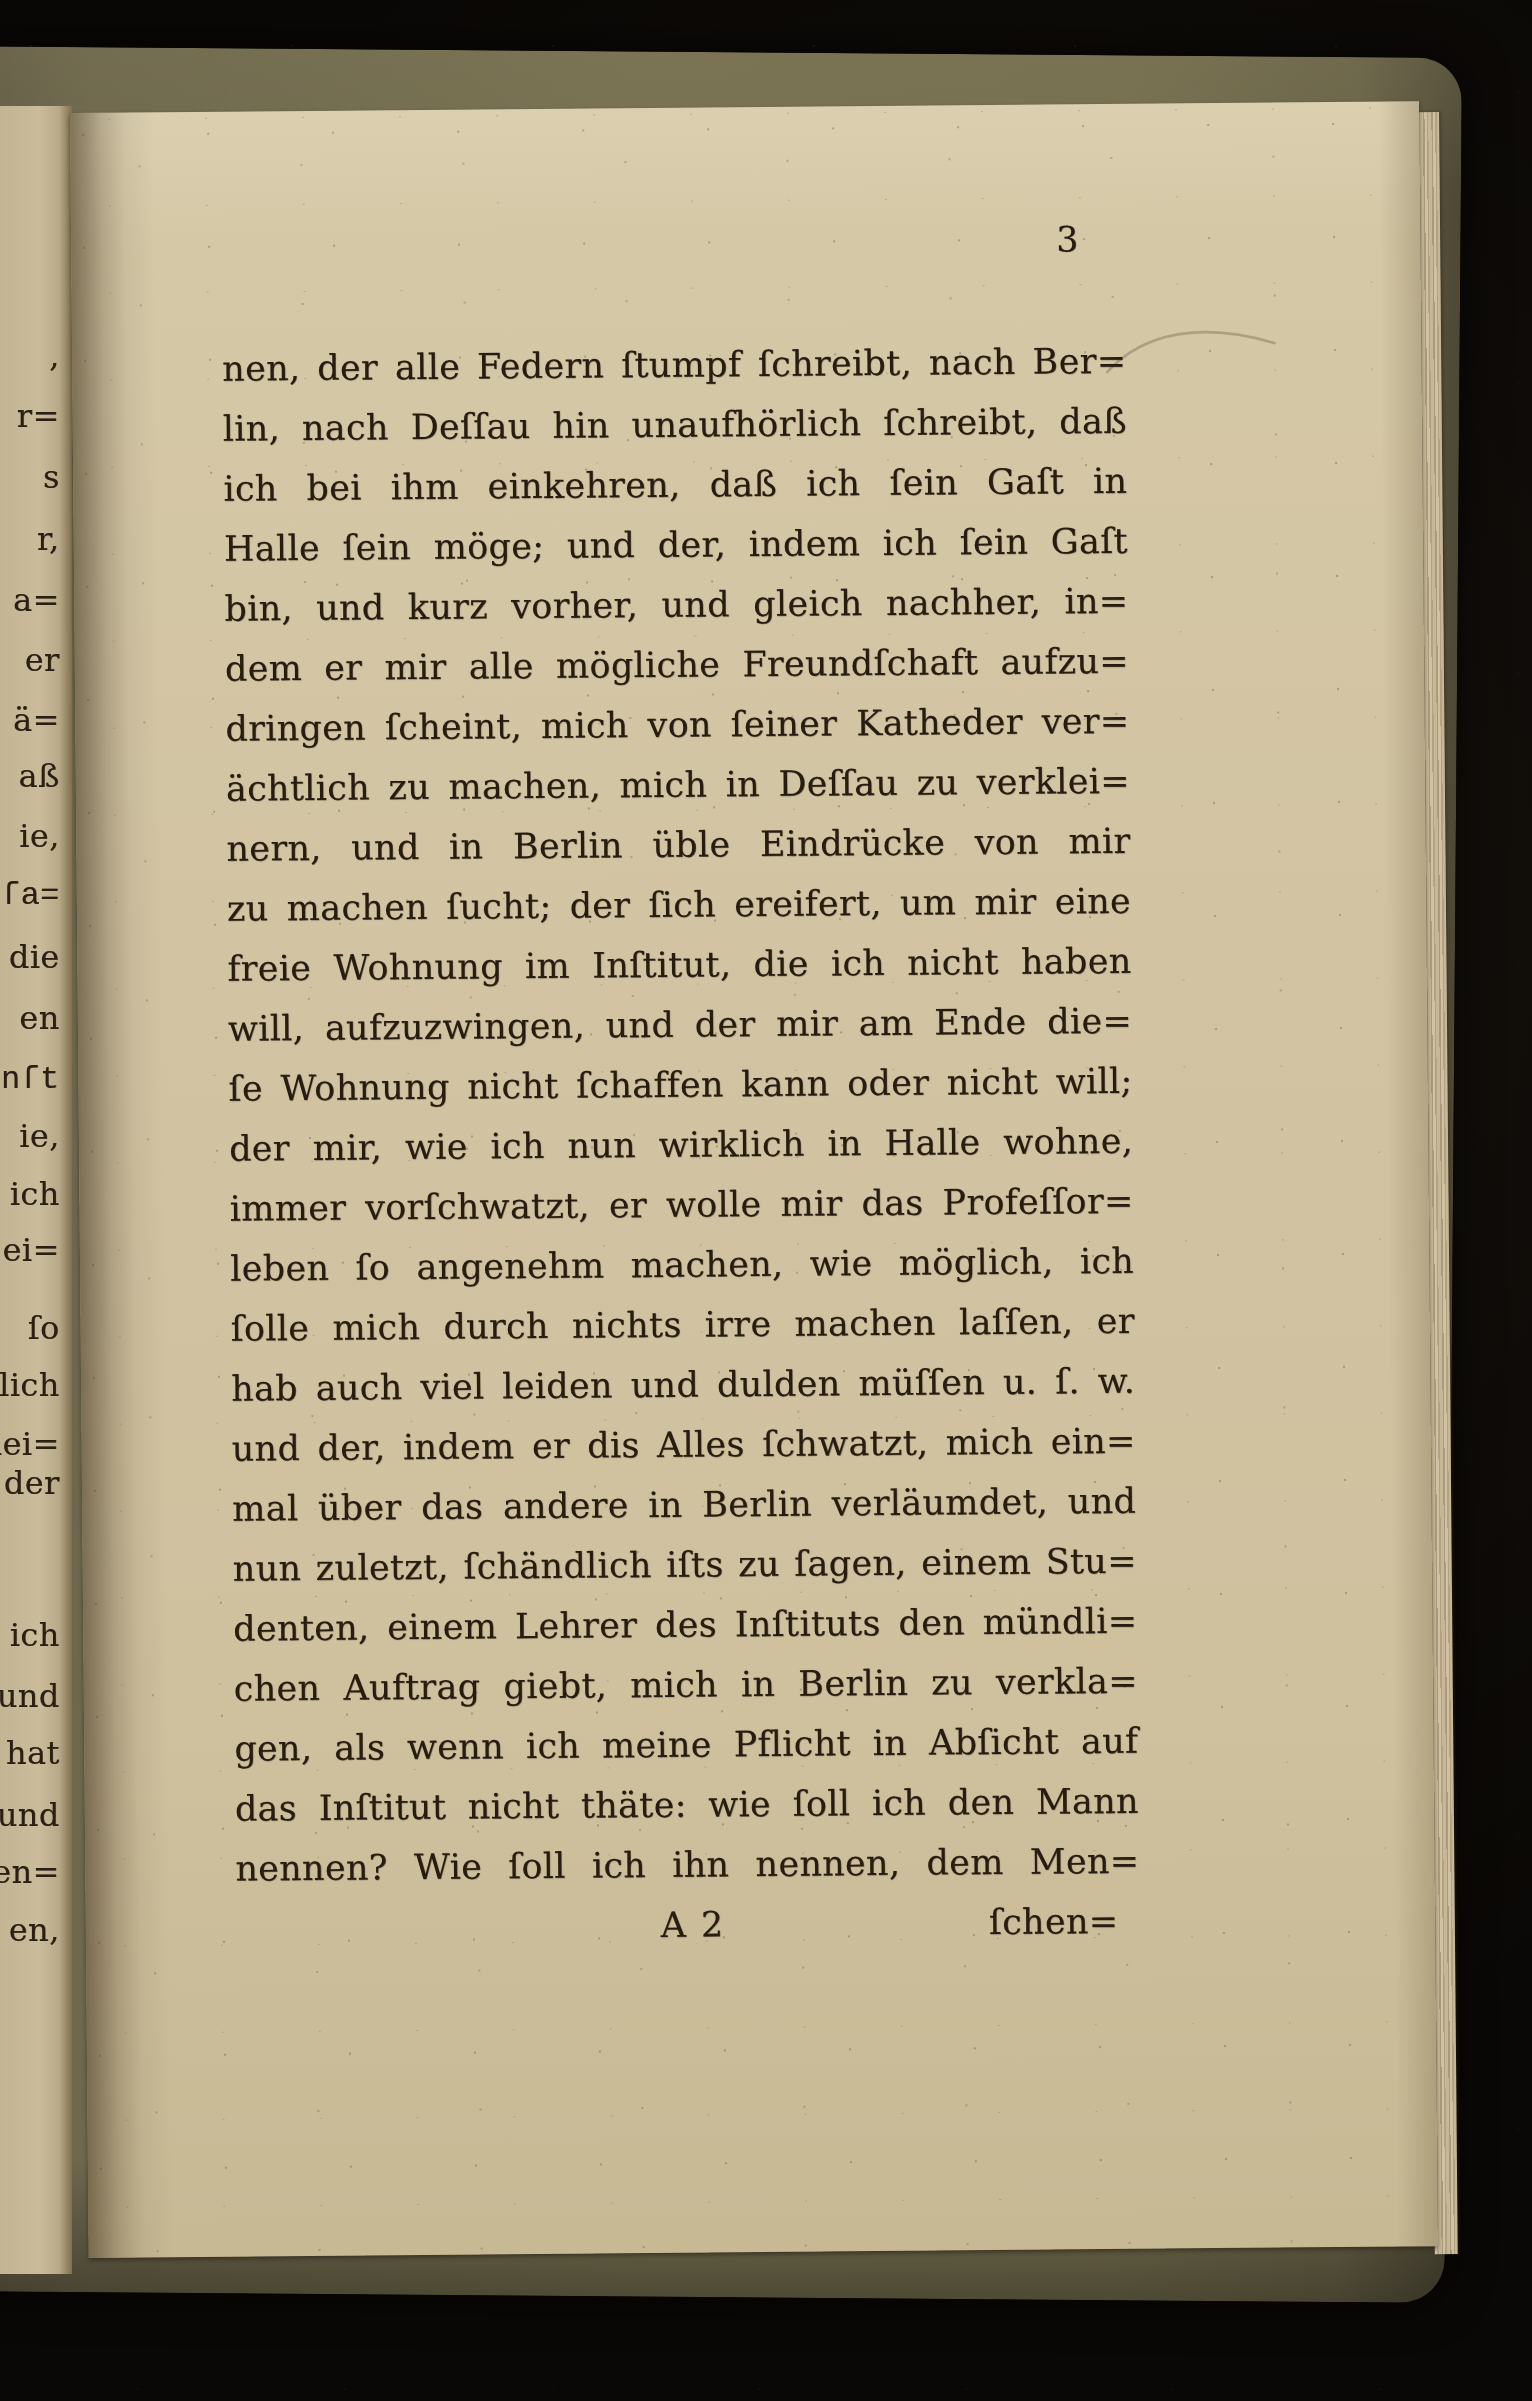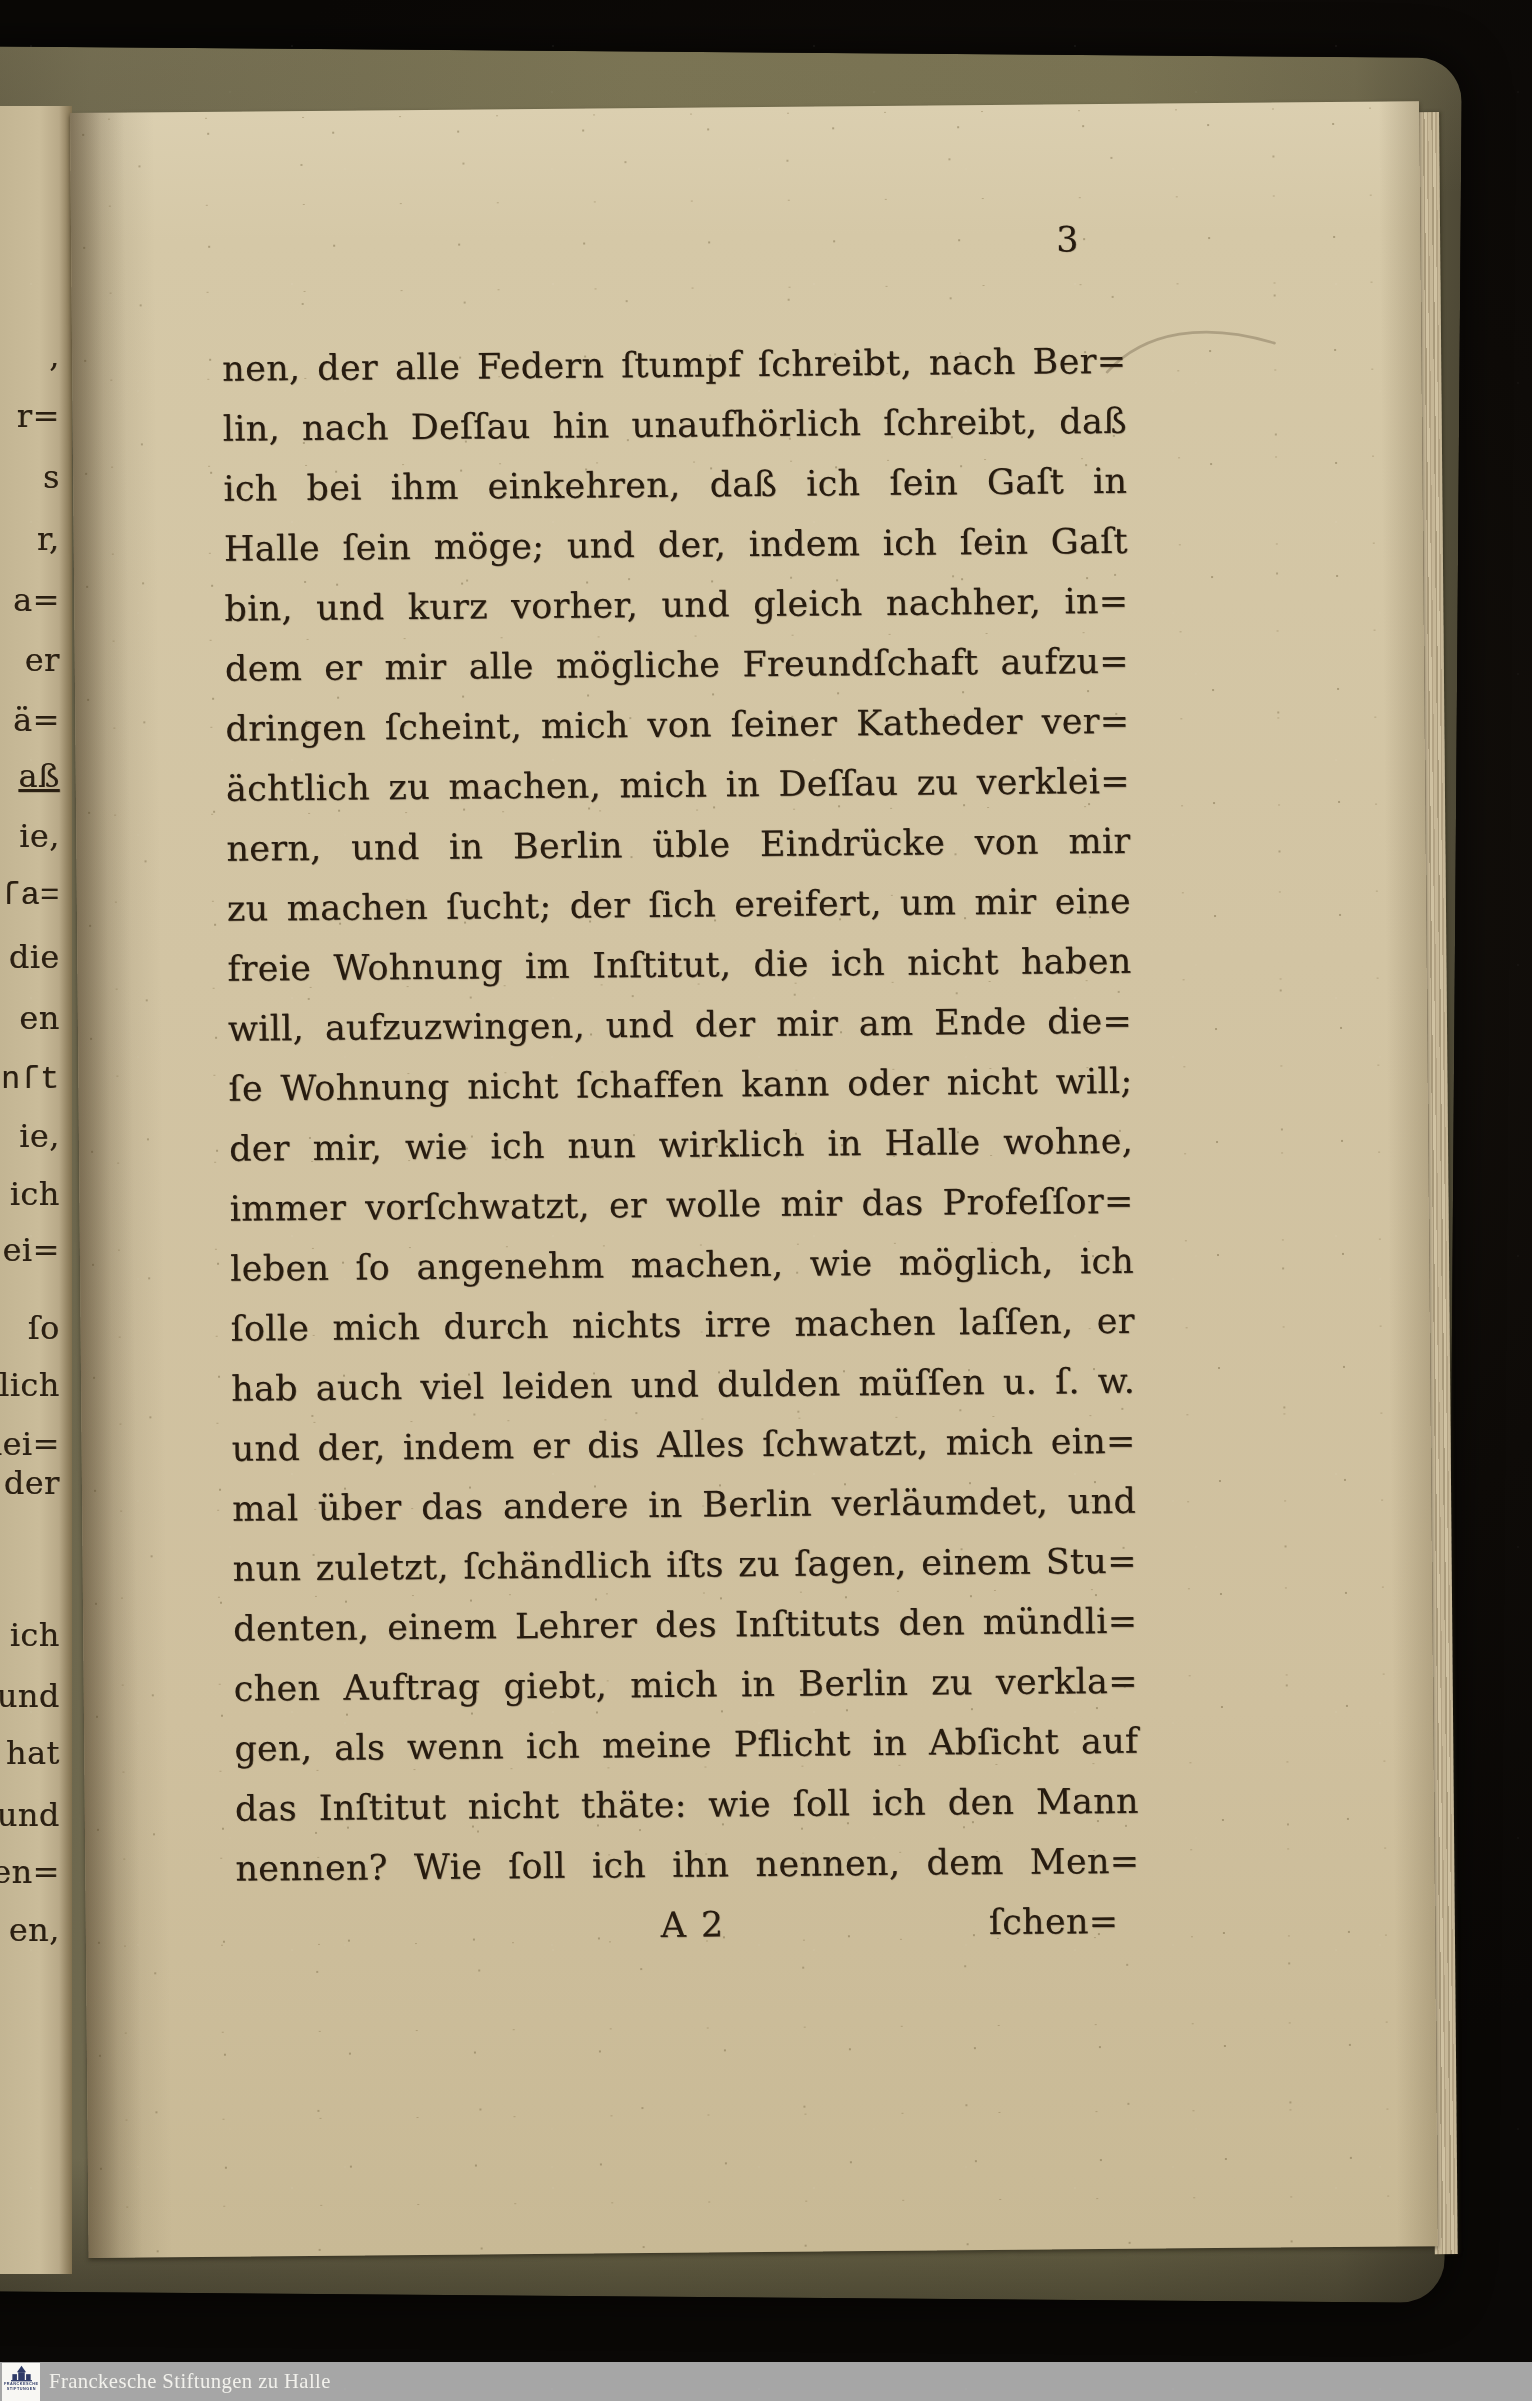--- a/index.html
+++ b/index.html
@@ -131,7 +131,7 @@
 
       <div class="frag" style="top: 595px;">ä=</div>
 
-      <div class="frag" style="top: 651px; text-decoration: underline;">aß</div>
+      <div class="frag" style="top: 651px;">aß</div>
 
       <div class="frag" style="top: 711px;">ie,</div>
 

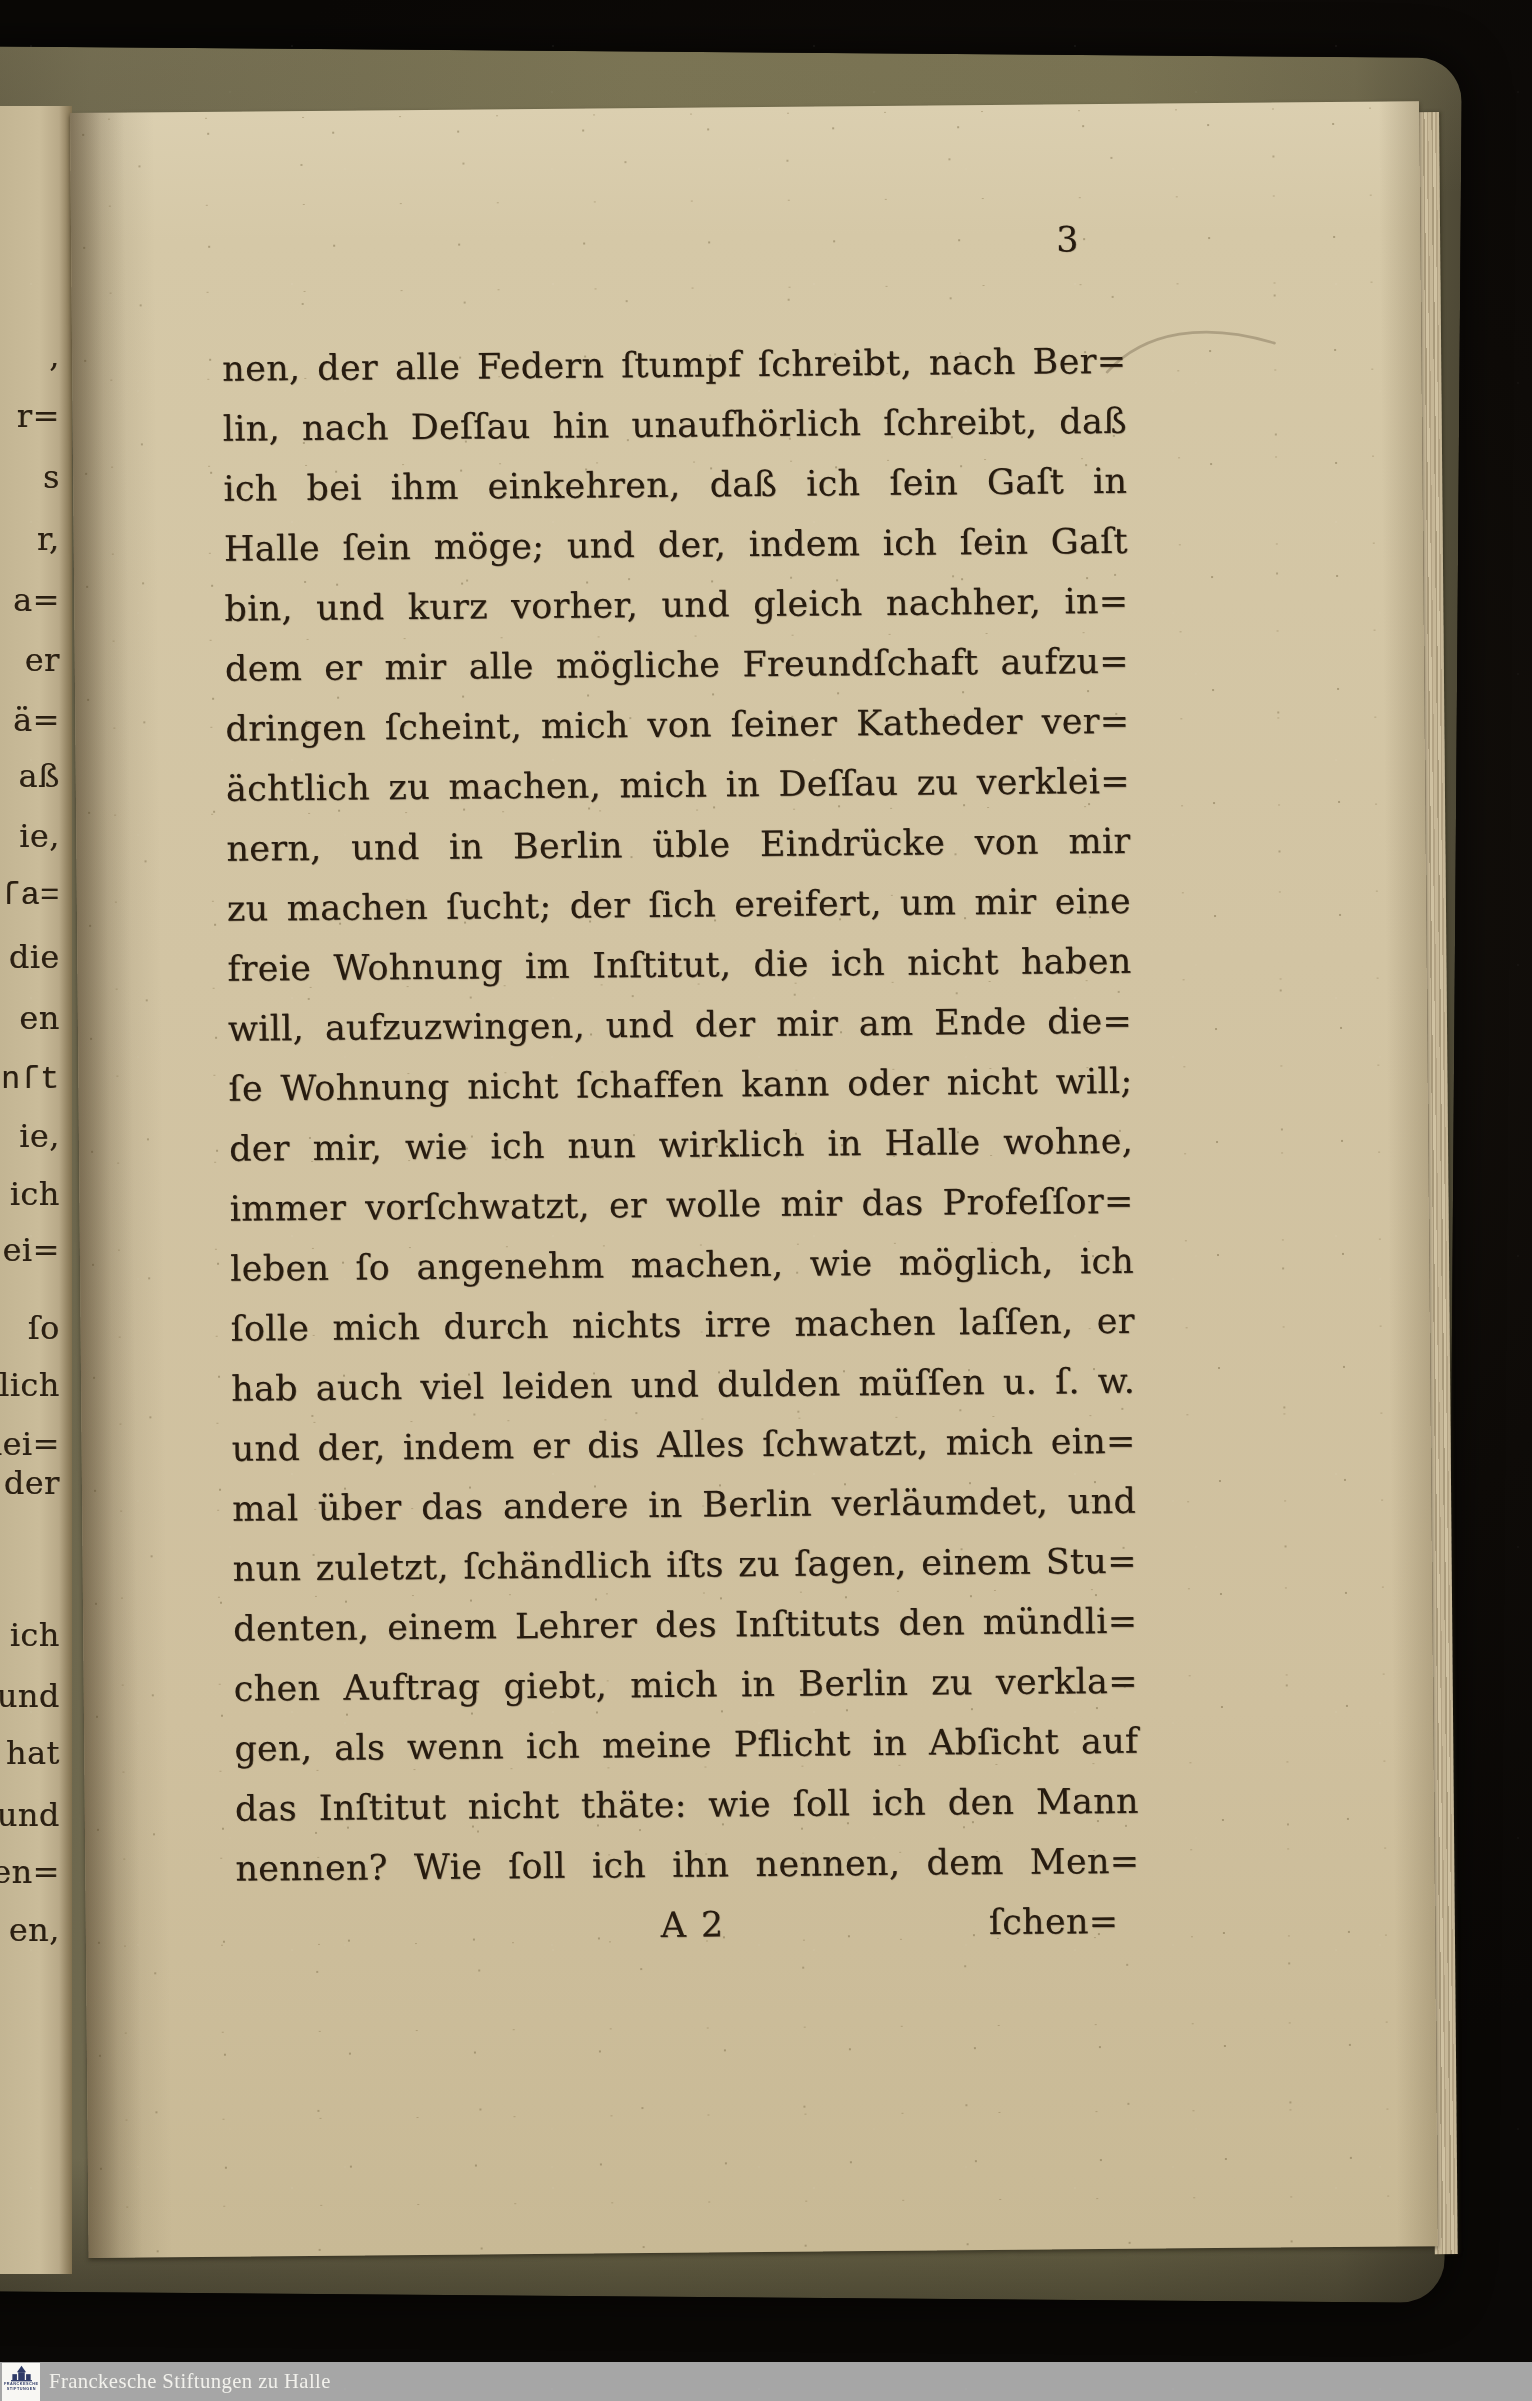--- a/index.html
+++ b/index.html
@@ -242,20 +242,6 @@
     </div>
   </div>
 
-  <div class="bar">
-    <div class="logo-box">
-      <svg width="23" height="17" viewBox="0 0 34 26" fill="#2e3a67">
-        <rect x="3" y="14" width="7" height="9"></rect>
-        <rect x="24" y="14" width="7" height="9"></rect>
-        <rect x="12" y="11" width="10" height="12"></rect>
-        <polygon points="17,1 10,11 24,11"></polygon>
-        <rect x="1" y="23" width="32" height="2"></rect>
-      </svg>
-      <div class="logo-cap">FRANCKESCHE</div>
-      <div class="logo-cap">STIFTUNGEN</div>
-    </div>
-    <div class="bar-text">Franckesche Stiftungen zu Halle</div>
-  </div>
 
 </div>
 

